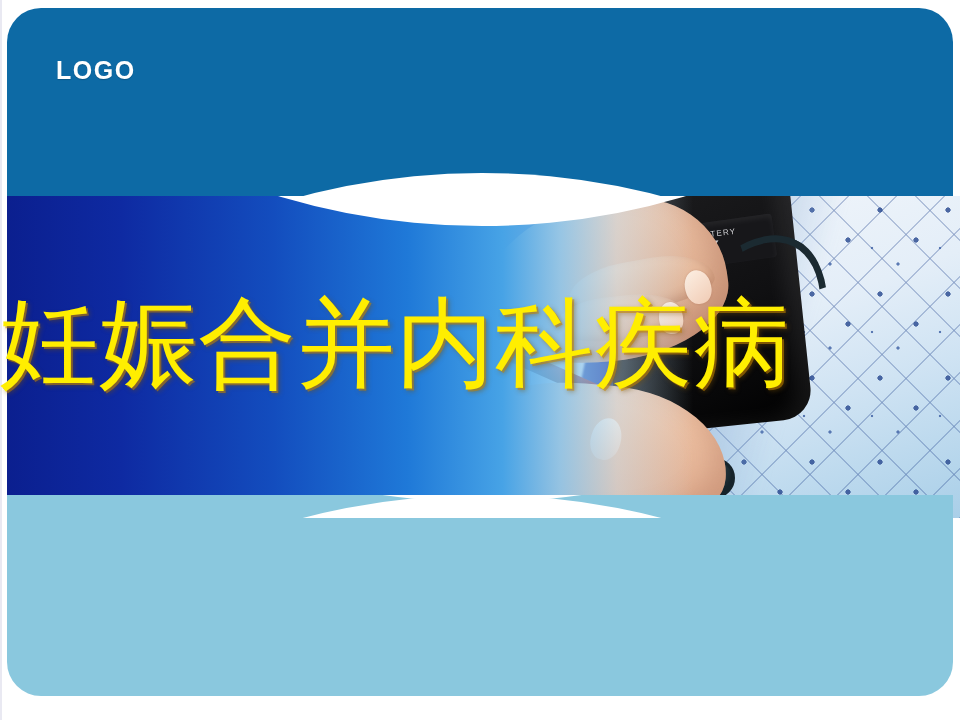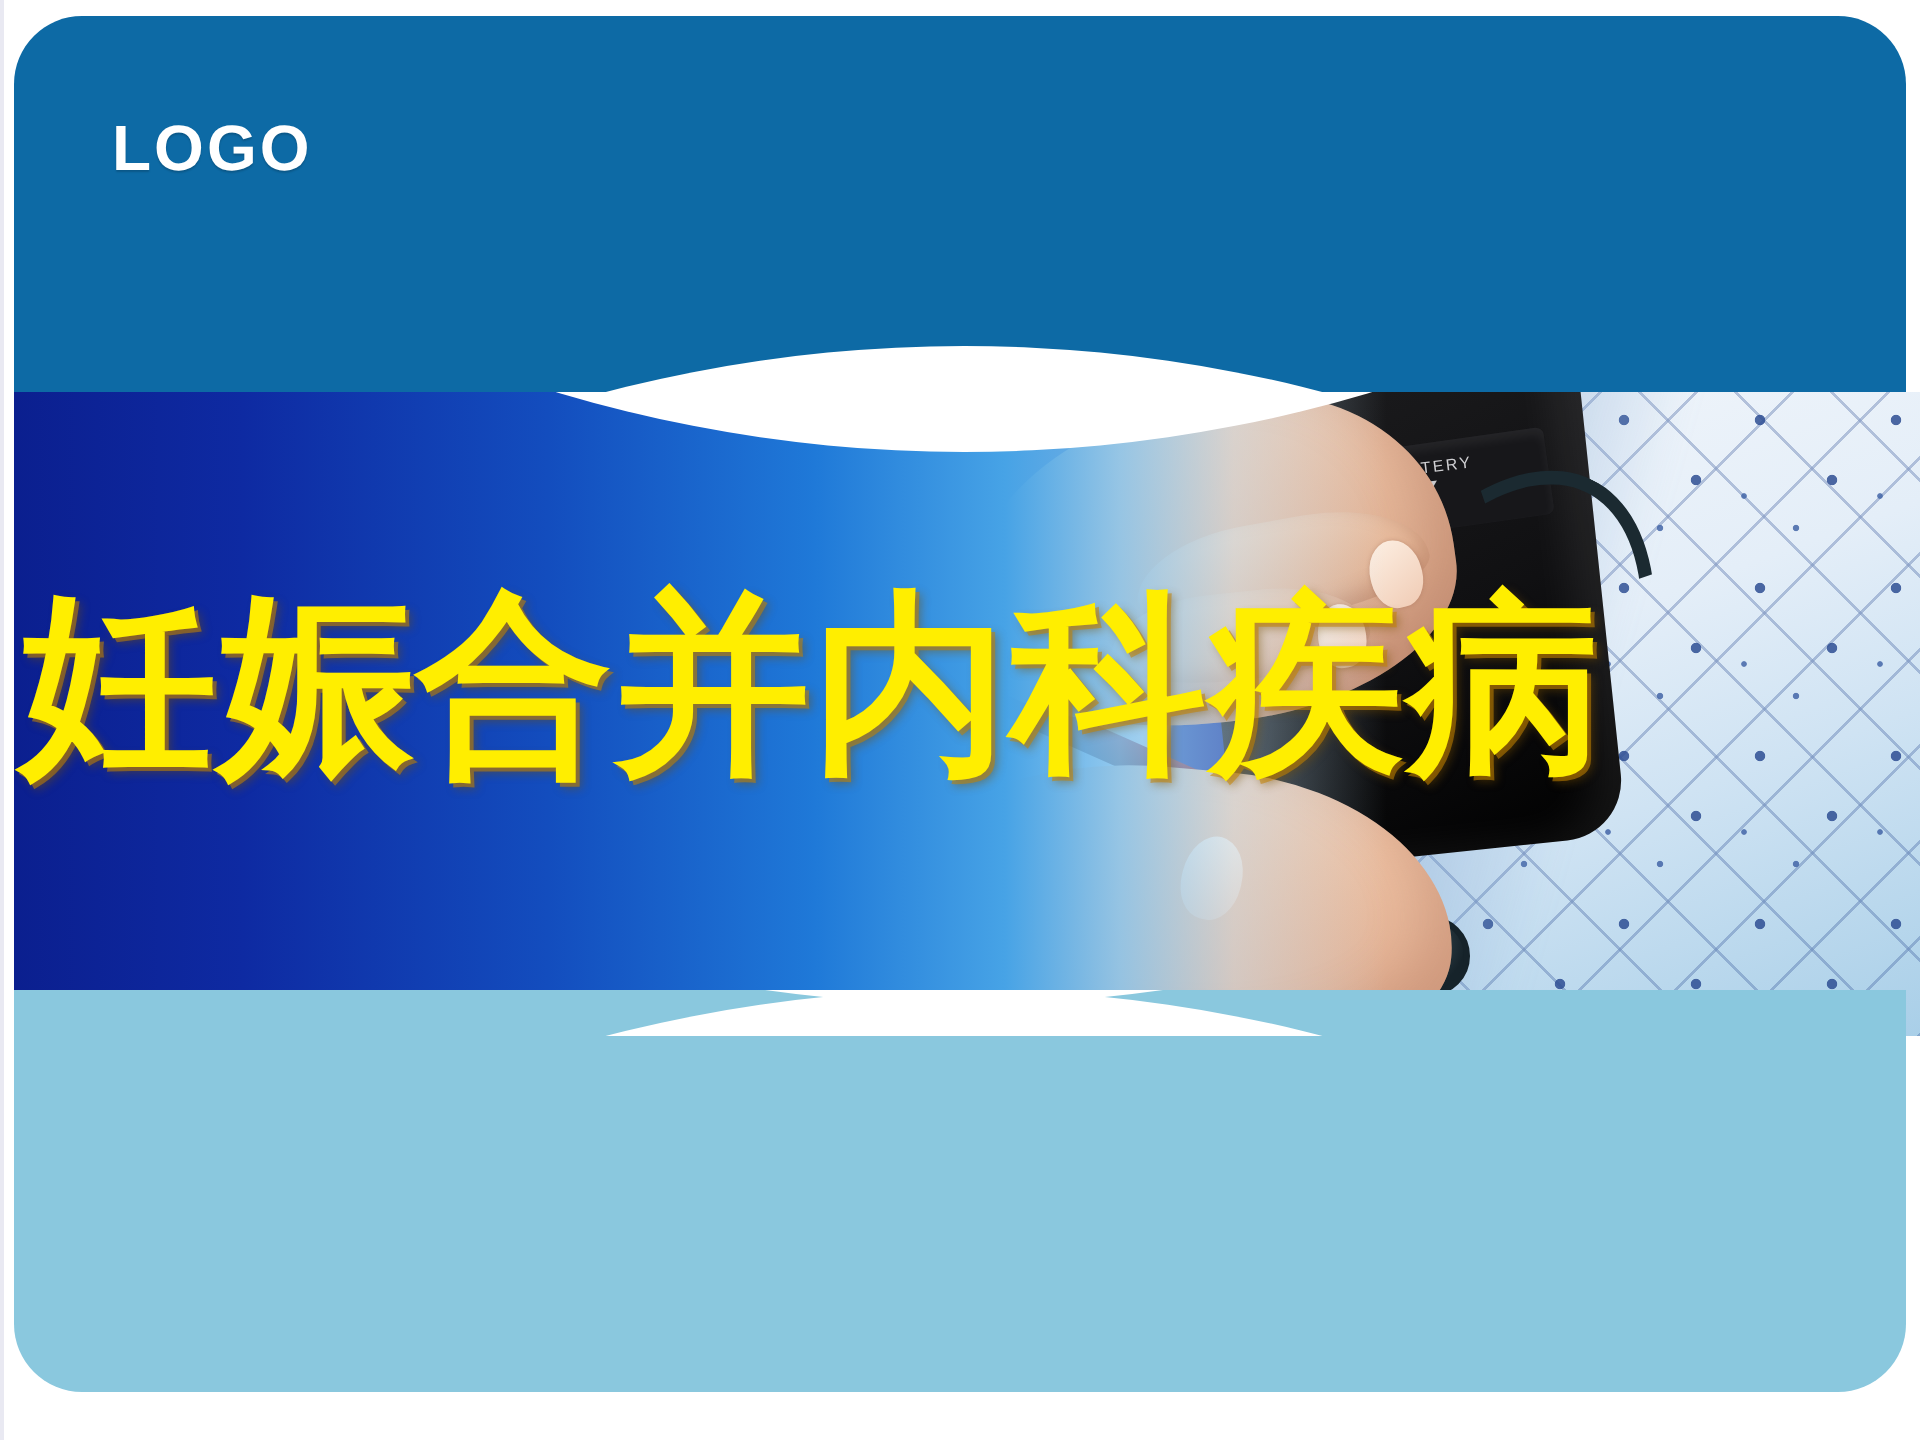--- a/index.html
+++ b/index.html
@@ -51,7 +51,7 @@
     left: 49px;
     top: 50px;
     color: #ffffff;
-    font-size: 32px;
+    font-size: 25px;
     font-weight: bold;
     letter-spacing: 1.5px;
     line-height: 1;

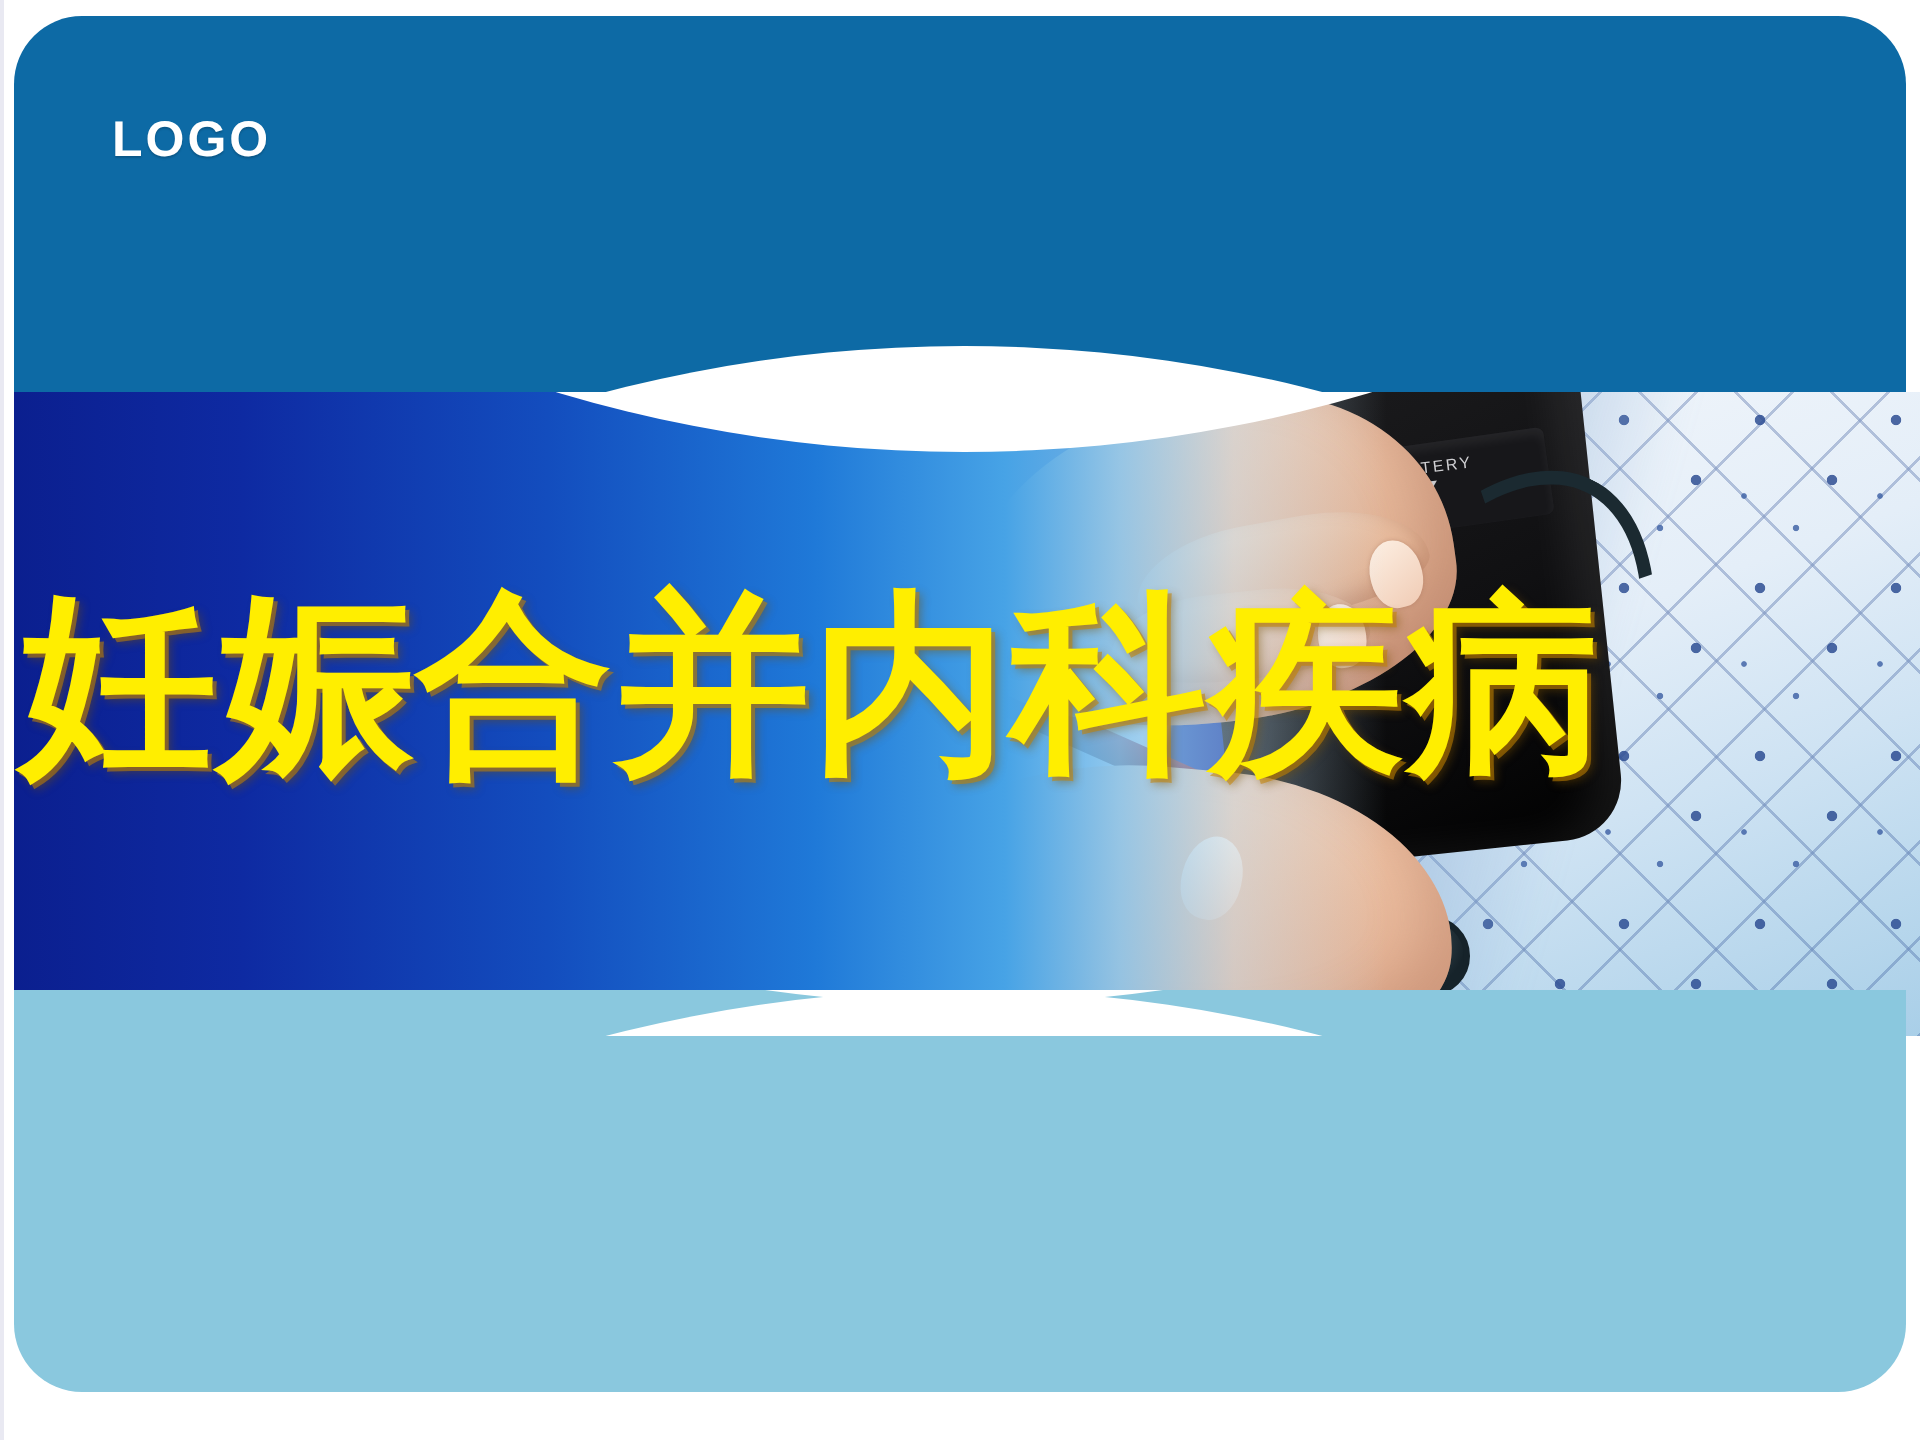--- a/index.html
+++ b/index.html
@@ -309,13 +309,13 @@
     left: 0;
     top: 294px;
     width: 802px;
-    text-align: right;
+    text-align: left;
     color: #ffee00;
     font-size: 98px;
     line-height: 1;
     letter-spacing: 1px;
     font-family: "DejaVu Sans", "Liberation Sans", sans-serif;
-    font-weight: 700;
+    font-weight: 400;
     text-shadow:
       2px 2px 0 rgba(196,132,0,.55),
       3px 3px 5px rgba(120,80,0,.45);

